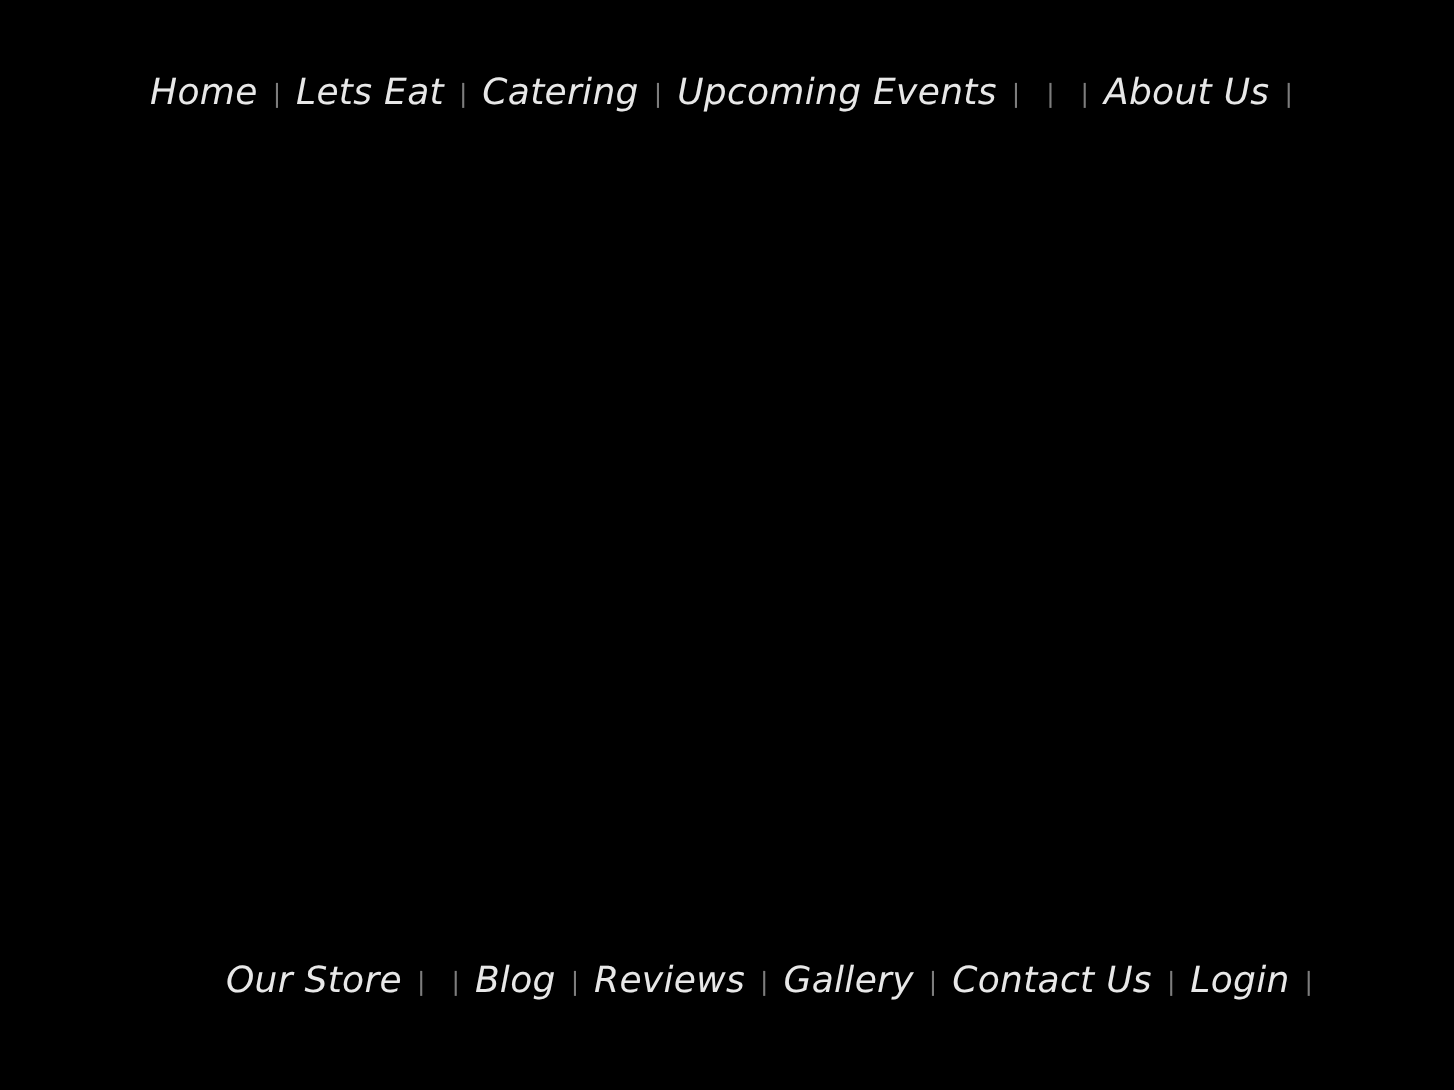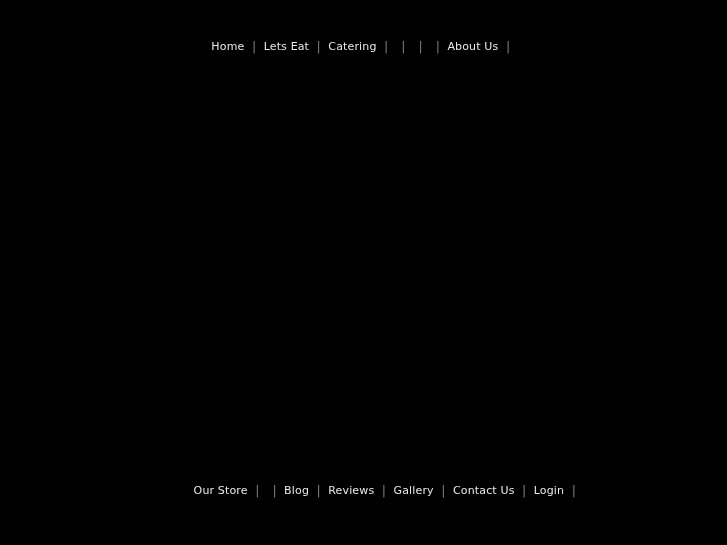--- a/index.html
+++ b/index.html
@@ -38,12 +38,13 @@
 
   .nav-item {
     color: #e8e8e8;
-    font-size: 11px;
+    font-size: 18px;
     line-height: 22px;
     letter-spacing: 0.15px;
     text-decoration: none;
     cursor: pointer;
     padding: 0 1px;
+    font-style: italic;
   }
 
   .nav-sep {

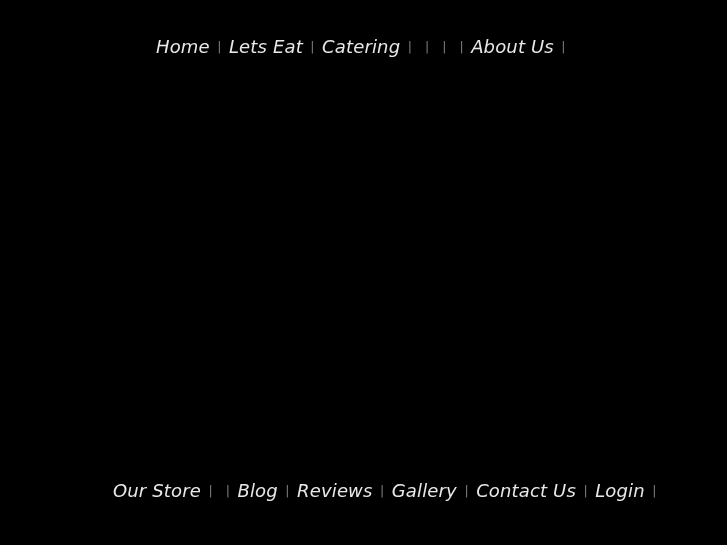--- a/index.html
+++ b/index.html
@@ -77,6 +77,7 @@
       <span class="nav-sep" style="color: rgb(125, 125, 125);">|</span>
       <a class="nav-item" style="color: rgb(232, 232, 232);">Catering</a>
       <span class="nav-sep" style="color: rgb(125, 125, 125);">|</span>
+      <a class="nav-item" style="color: rgb(232, 232, 232);">Upcoming Events</a>
       <span class="nav-sep" style="color: rgb(125, 125, 125);">|</span>
       <span class="nav-sep" style="color: rgb(125, 125, 125);">|</span>
       <span class="nav-sep" style="color: rgb(125, 125, 125);">|</span>

